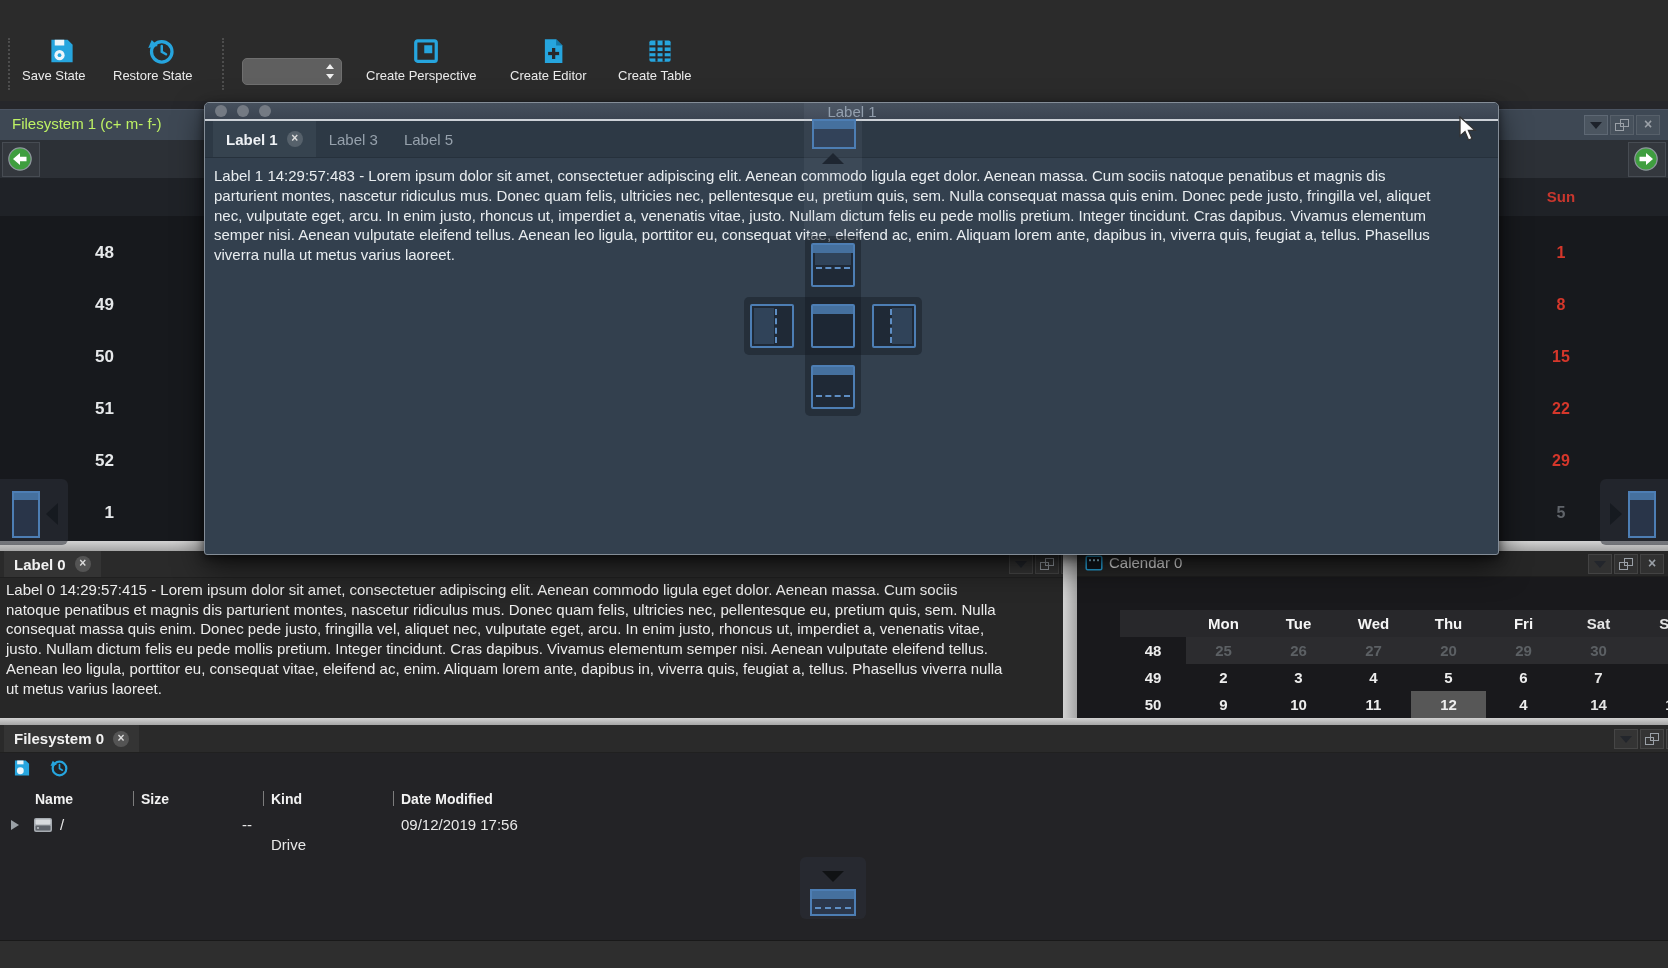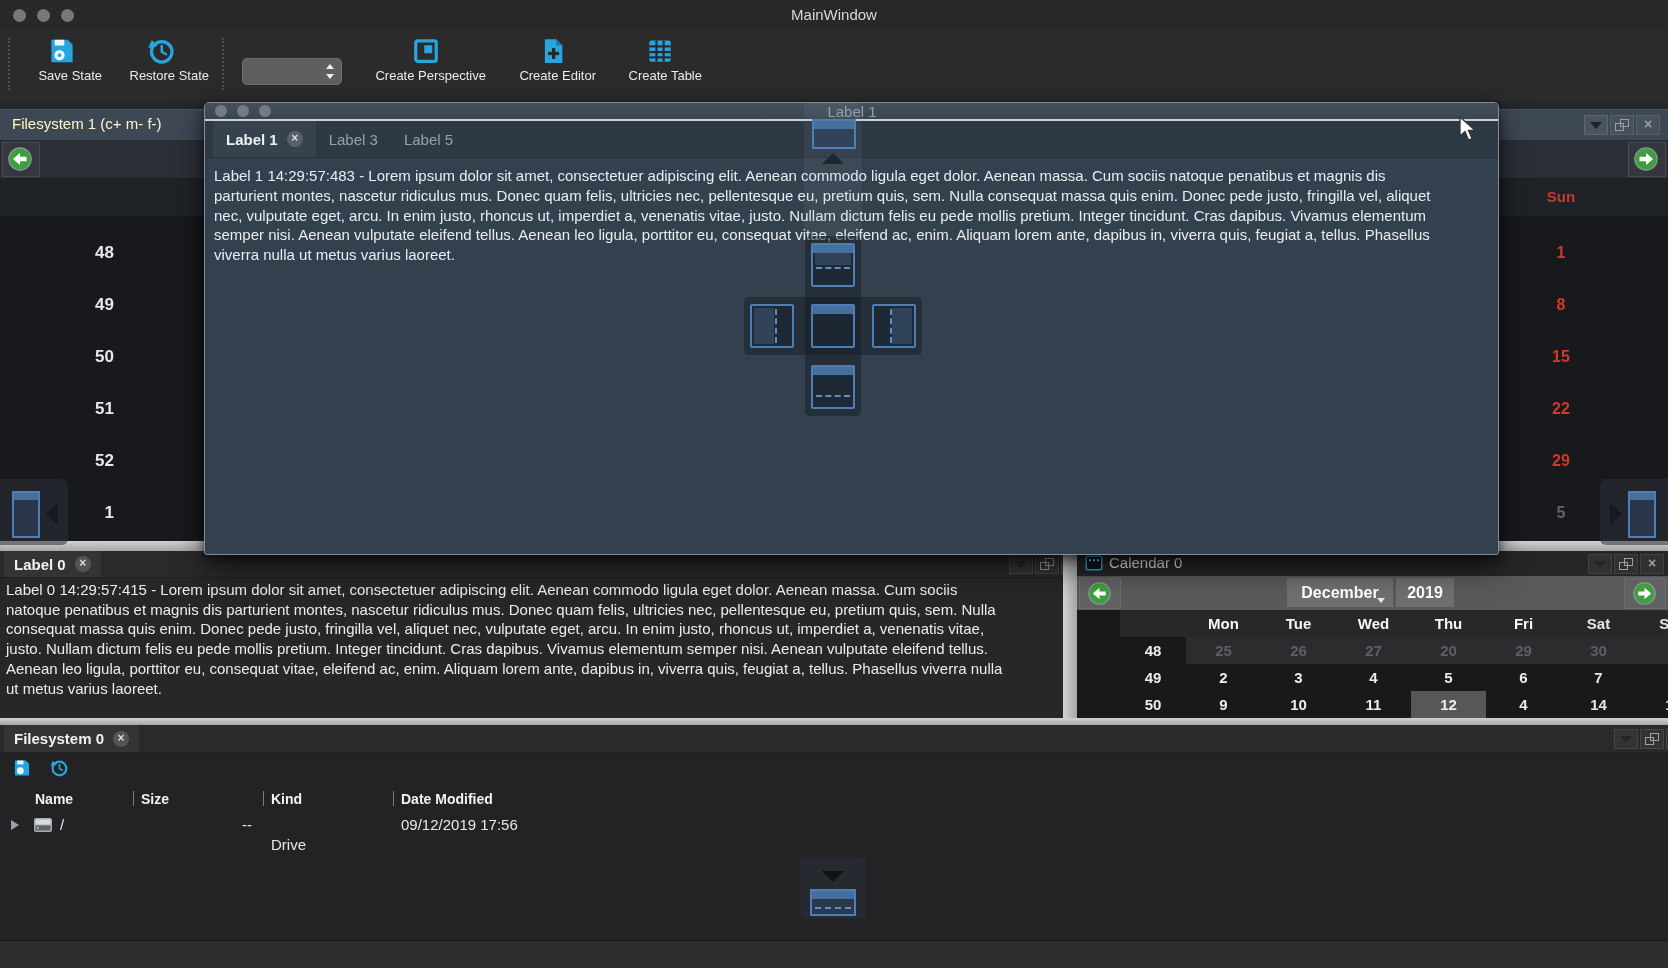--- a/index.html
+++ b/index.html
@@ -143,12 +143,6 @@
 
 <div id="app">
 
-  <div class="titlebar">
-    <span class="tl" style="left:13px"></span>
-    <span class="tl" style="left:37px"></span>
-    <span class="tl" style="left:61px"></span>
-    <div class="wtitle">MainWindow</div>
-  </div>
 
   <div class="toolbar">
     <div class="tb-sep" style="left:8px"></div>

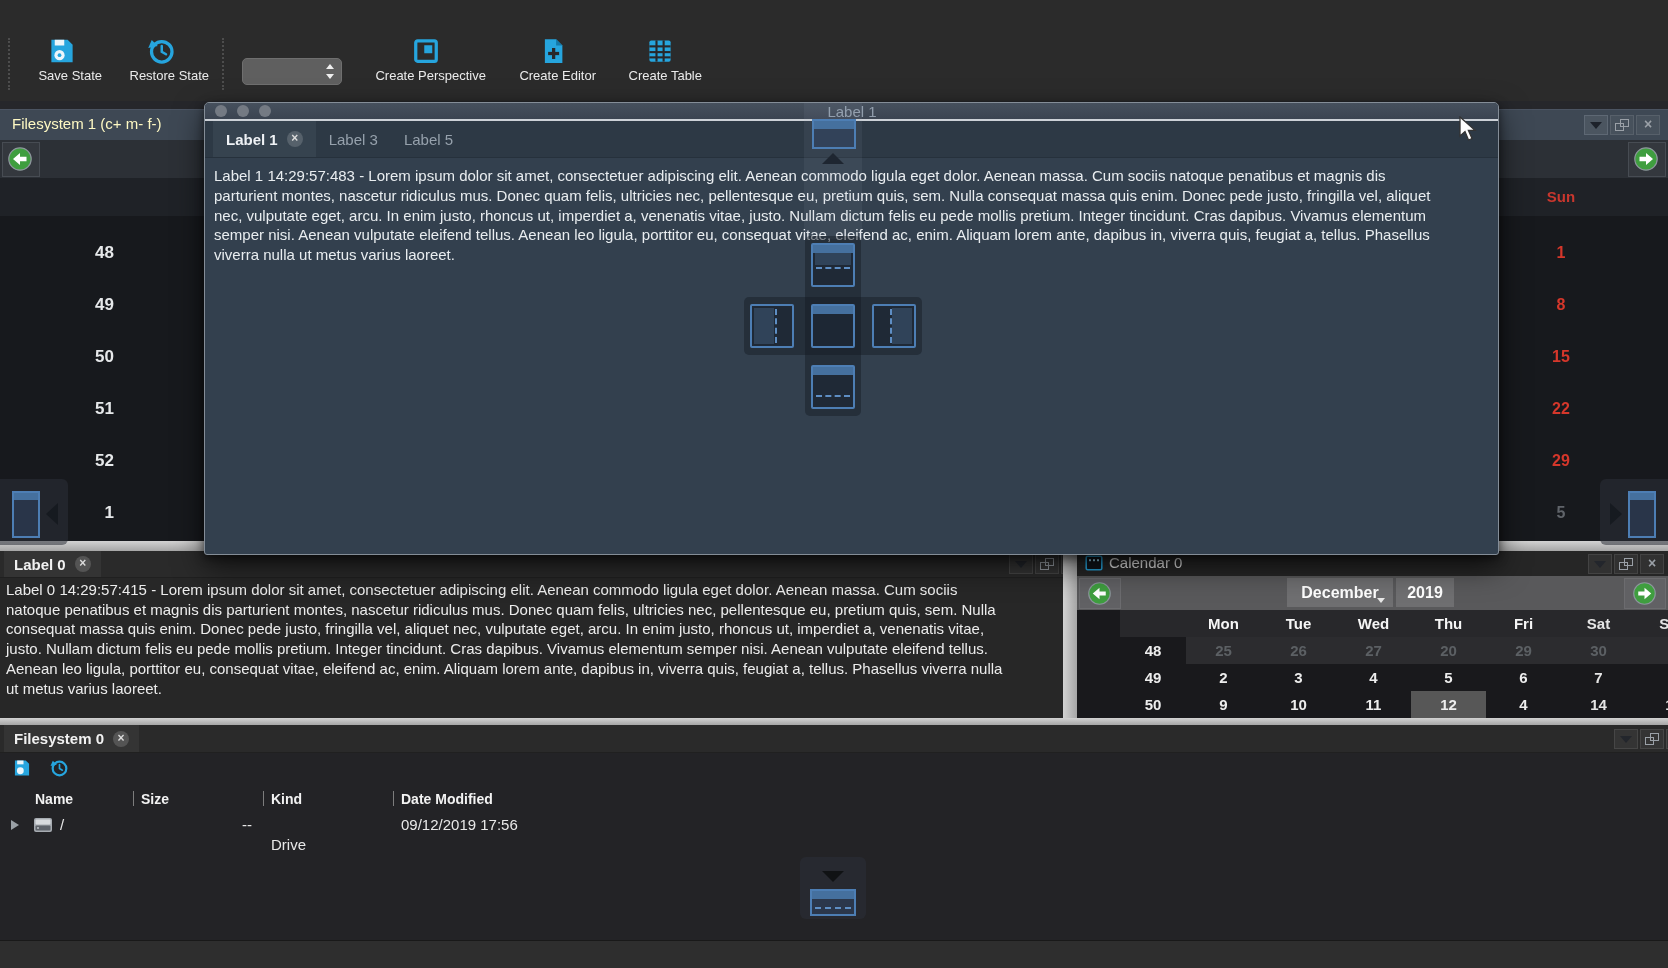--- a/index.html
+++ b/index.html
@@ -14,7 +14,7 @@
   
   .toolbar{position:absolute;left:0;top:30px;width:100%;height:71px;background:#2b2b2b;border-bottom:1px solid #1f1f1f;}
   .tb-sep{position:absolute;top:8px;height:52px;width:0;border-left:2px dotted #4d4d4d;}
-  .tb-item{position:absolute;top:6px;text-align:right;}
+  .tb-item{position:absolute;top:6px;text-align:left;}
   .tb-item svg{display:block;margin:0 auto;}
   .tb-label{display:block;margin-top:2px;font-size:13px;color:#ebebeb;white-space:nowrap;}
   .combo{position:absolute;left:242px;top:28px;width:98px;height:25px;background:#5f5f5f;border:1px solid #6f6f6f;border-radius:5px;}

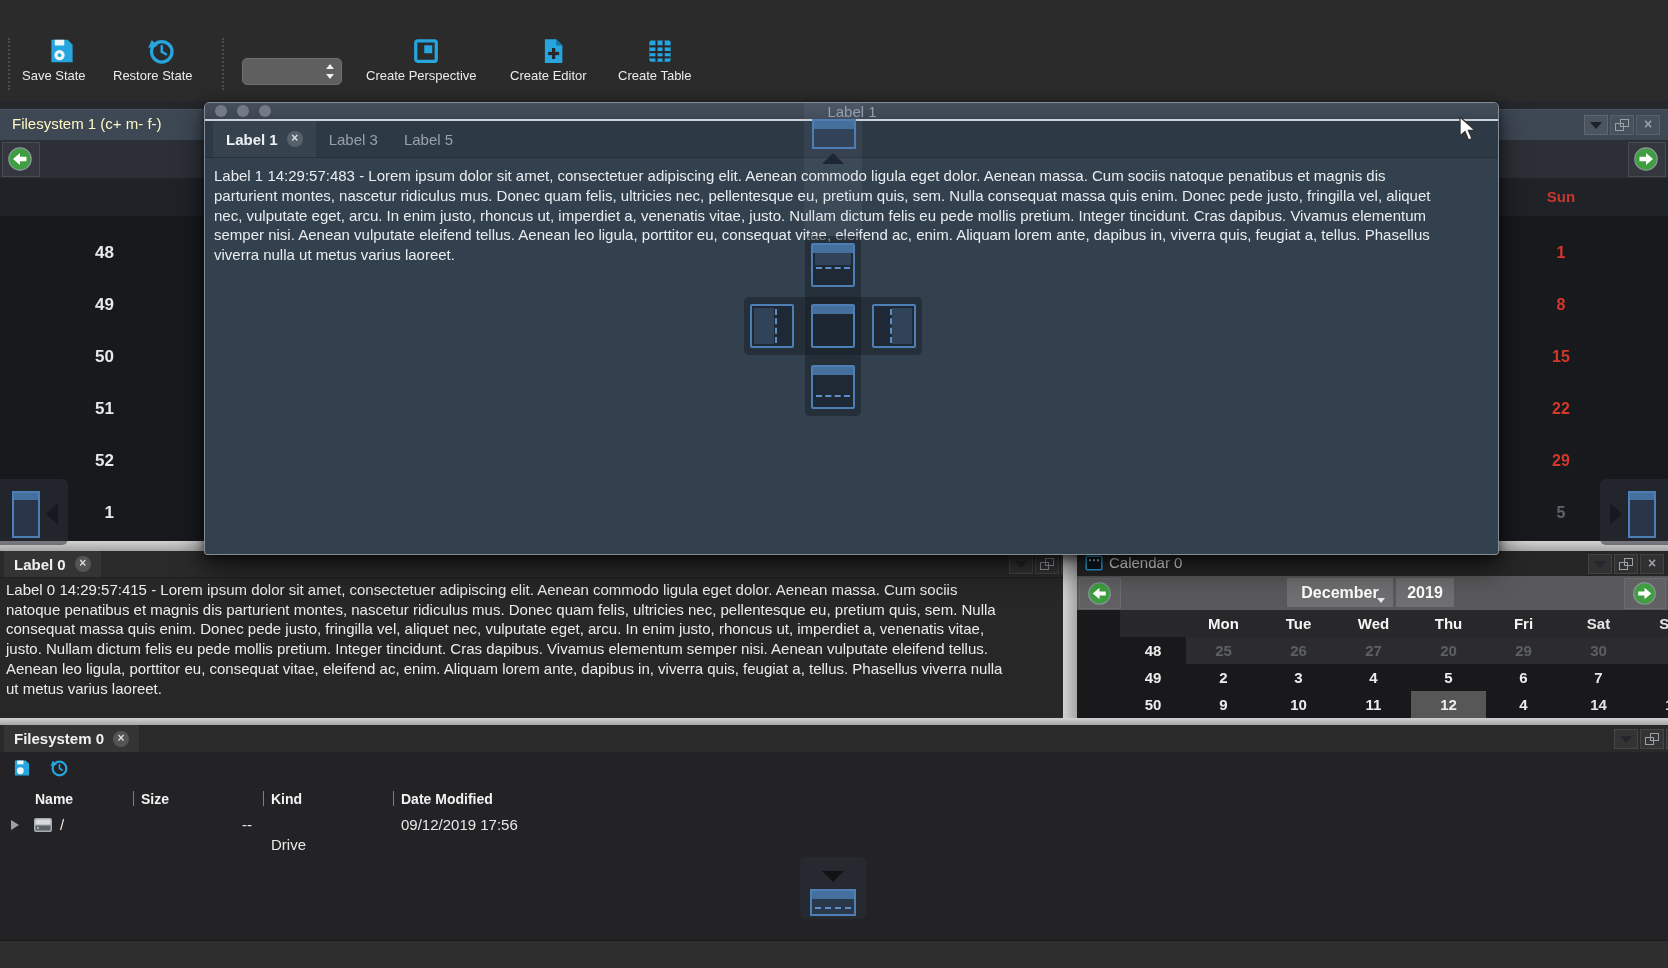--- a/index.html
+++ b/index.html
@@ -26,7 +26,7 @@
   
   .topdock{position:absolute;left:0;top:101px;width:100%;height:440px;background:#26272b;}
   .tp-strip{position:absolute;left:0;top:8px;width:100%;height:30px;background:#3e4854;border-top:1px solid #4b5462;border-bottom:1px solid #2b313a;}
-  .tp-title{position:absolute;left:12px;top:5px;font-size:15px;color:#fef9c3;}
+  .tp-title{position:absolute;left:12px;top:5px;font-size:15px;color:#bef264;}
   .tp-content{position:absolute;left:0;top:39px;width:100%;height:401px;background:#17191d;}
   .navstrip{position:absolute;left:0;top:0;width:100%;height:38px;background:#2c3036;}
   .navframe{position:absolute;top:2px;width:36px;height:33px;background:#34383e;border:1px solid #474c53;}

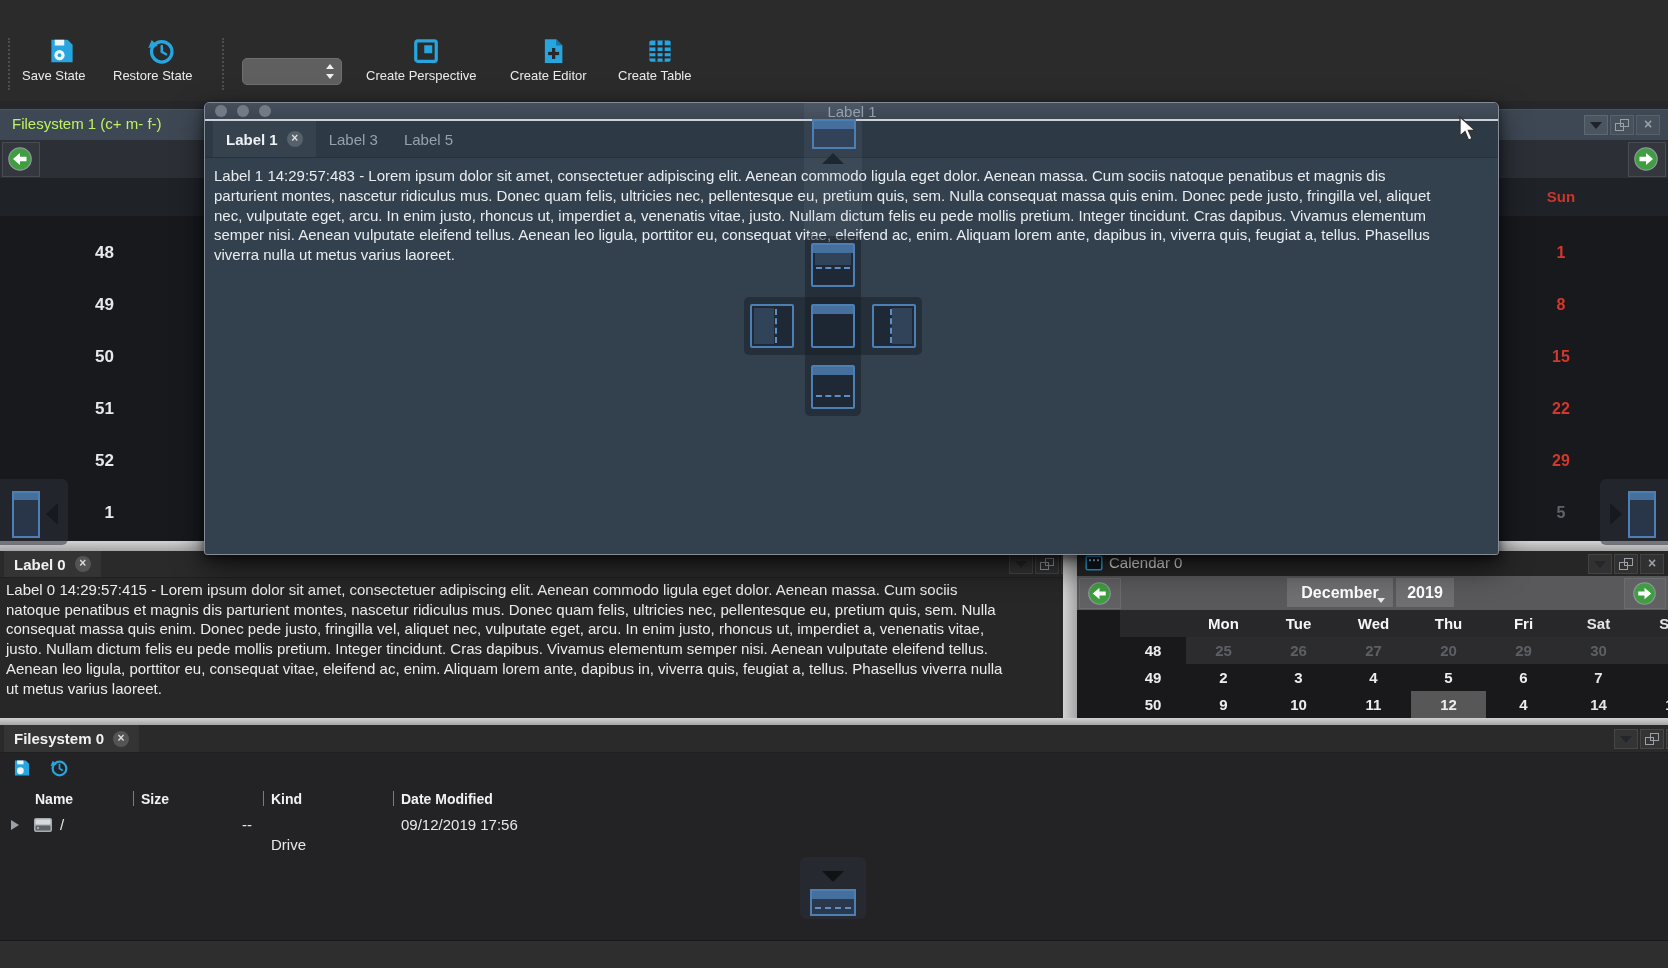--- a/index.html
+++ b/index.html
@@ -310,27 +310,6 @@
           </div>
       </div>
     </div>
-    <div class="cal-nav">
-      <div class="cal-navframe" style="left:2px">
-        <svg viewBox="0 0 26 26" width="25" height="25">
-          <circle cx="13" cy="13" r="11.2" fill="#3f9e3f" stroke="#8d959d" stroke-width="1.2"></circle>
-          <path d="M19.5 10.8 H13 V7 L6 13 L13 19 V15.2 H19.5 Z" fill="#fff"></path>
-        </svg>
-      </div>
-      <div class="month-btn">
-        <span>December</span>
-        <span class="month-carat"></span>
-      </div>
-      <div class="year-btn">
-        <span>2019</span>
-      </div>
-      <div class="cal-navframe" style="right:2px">
-        <svg viewBox="0 0 26 26" width="25" height="25">
-          <circle cx="13" cy="13" r="11.2" fill="#3f9e3f" stroke="#8d959d" stroke-width="1.2"></circle>
-          <path d="M6.5 10.8 H13 V7 L20 13 L13 19 V15.2 H6.5 Z" fill="#fff"></path>
-        </svg>
-      </div>
-    </div>
     <div id="cal-grid">
         <div class="cal-row cal-head">
           <div class="cal-week"></div>

